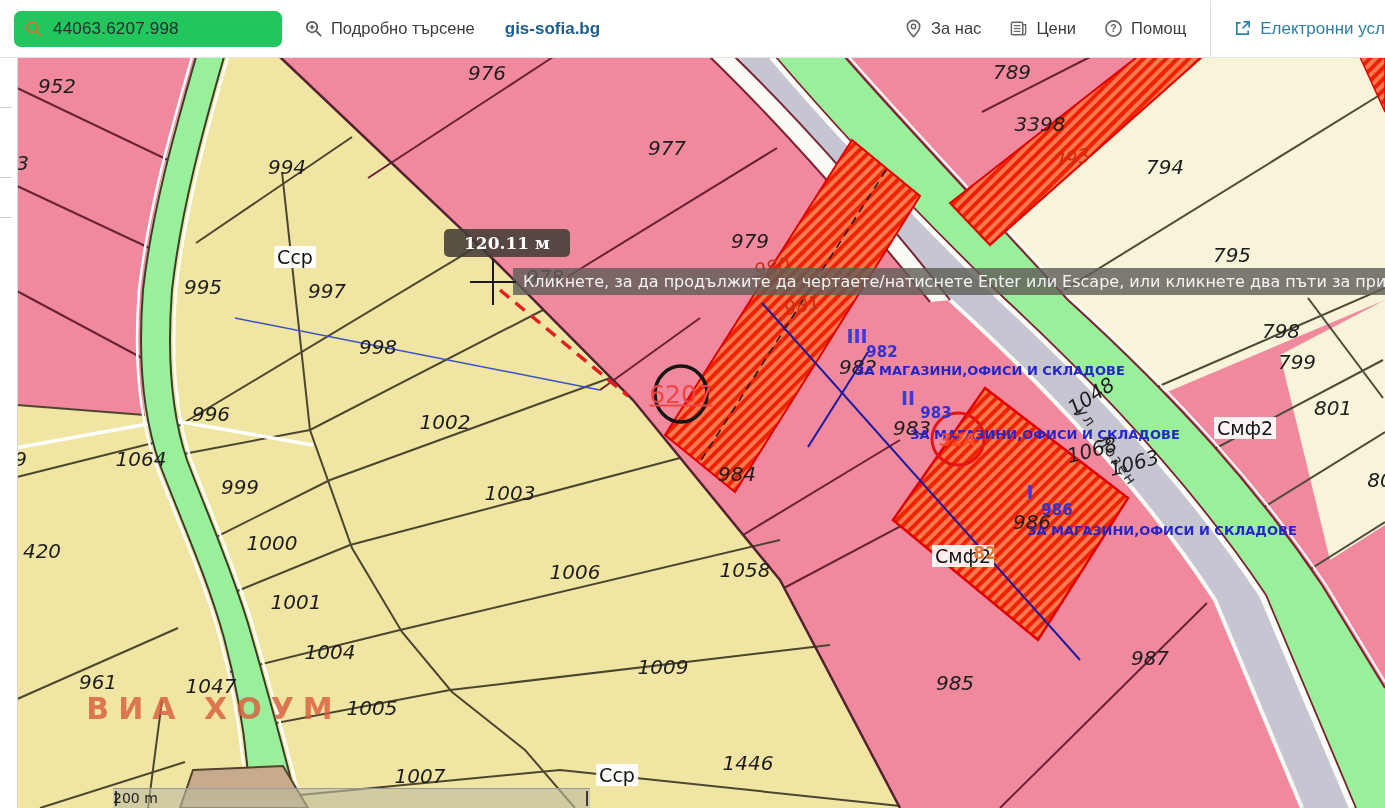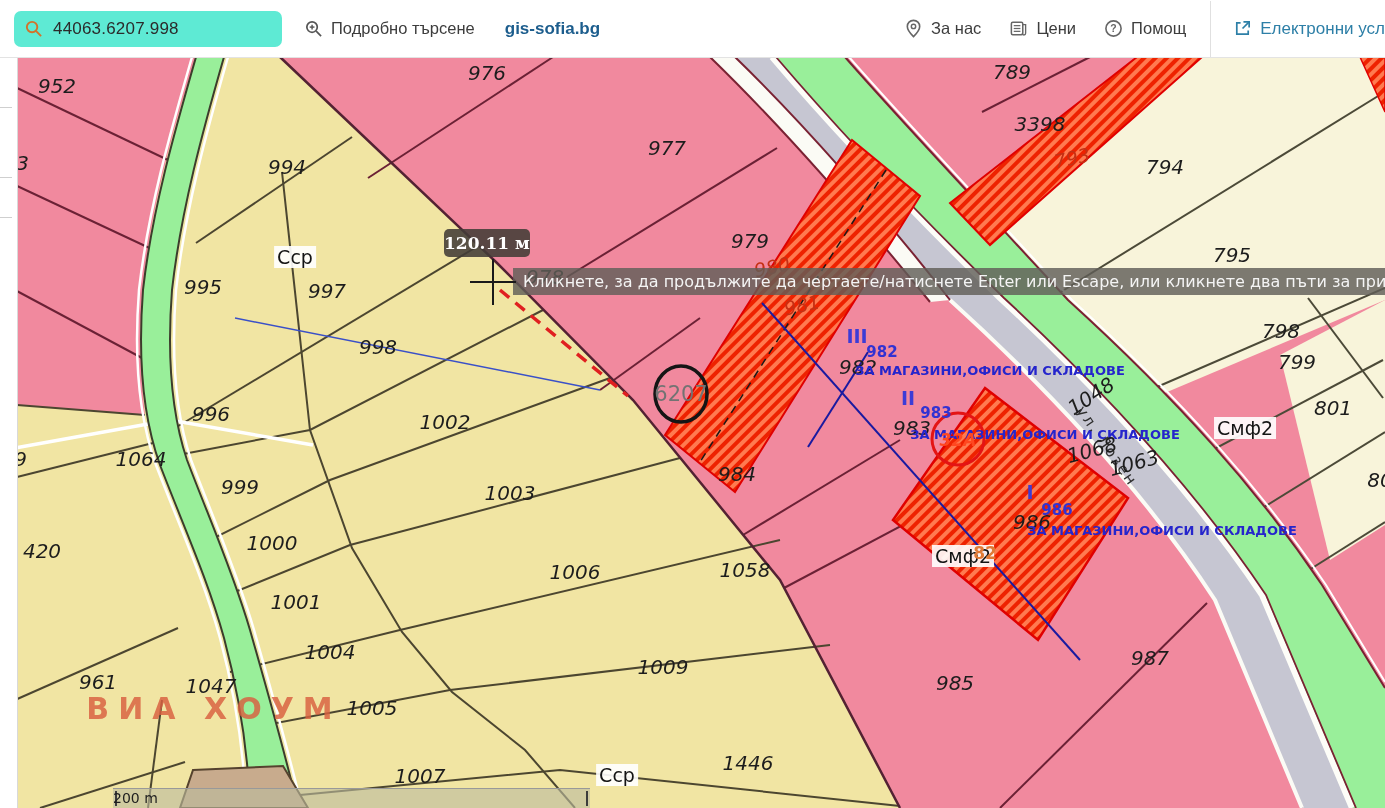--- a/index.html
+++ b/index.html
@@ -10,7 +10,7 @@
   #toolbar{position:absolute;left:0;top:0;width:1385px;height:57px;background:#fff;
            border-bottom:1px solid #e3e3e3;display:flex;align-items:center;z-index:50;}
   #searchbox{display:flex;align-items:center;margin-left:14px;width:268px;height:36px;
-             background:#5eead4;border-radius:7px;padding:0 10px;box-sizing:border-box;}
+             background:#22c55e;border-radius:7px;padding:0 10px;box-sizing:border-box;}
   #searchbox .sv{font-size:17px;color:#2b2b2b;margin-left:10px;letter-spacing:.2px;}
   .tb-item{display:flex;align-items:center;gap:8px;font-size:16.5px;color:#3d3d3d;cursor:pointer;}
   #detailed{margin-left:22px;}

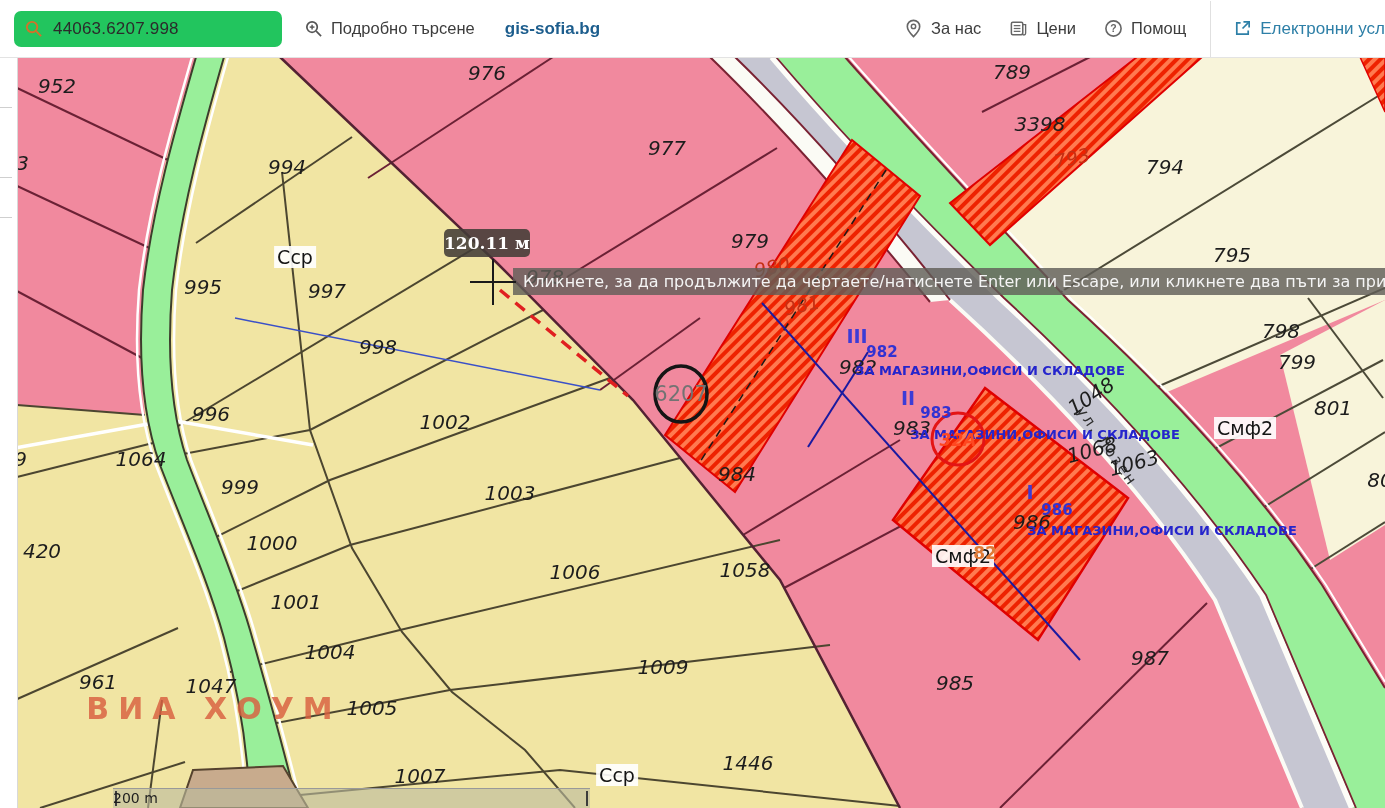--- a/index.html
+++ b/index.html
@@ -44,7 +44,7 @@
 
   
   #measure-label{position:absolute;left:444px;top:229px;z-index:20;background:rgba(66,60,55,.88);
-      color:#fff;font:bold 17px "DejaVu Serif",serif;padding:4px 0;border-radius:5px;}
+      color:#fff;font:bold 17px "DejaVu Serif",serif;padding:4px 20px;border-radius:5px;}
   #draw-tooltip{position:absolute;left:513px;top:268px;z-index:20;background:rgba(96,94,88,.82);
       color:#f4f4f4;font:16px "DejaVu Sans",sans-serif;padding:4px 10px;white-space:nowrap;width:max-content;}
   #crosshair{position:absolute;left:493px;top:282px;z-index:21;width:0;height:0;}

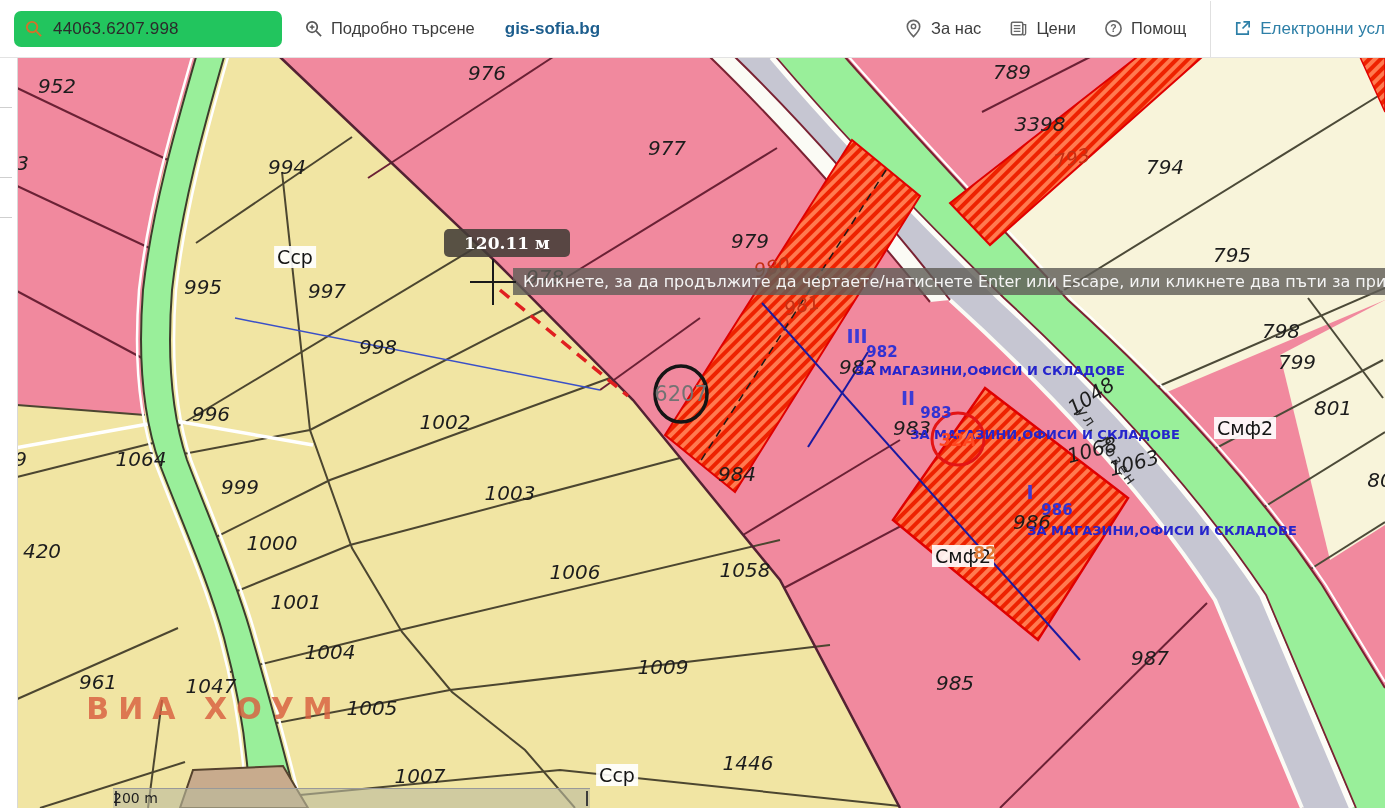--- a/index.html
+++ b/index.html
@@ -40,7 +40,7 @@
   .street{font-size:15px;color:#2e2e2e;letter-spacing:2px;}
   .wm{font-size:30px;font-weight:bold;color:#d96040;letter-spacing:9px;opacity:.82;}
   .rn{font-size:17px;font-weight:bold;color:#ff4820;font-style:italic;}
-  .circ{font-size:21px;color:#737373;}
+  .circ{font-size:25px;color:#ef4444;text-decoration:underline;}
 
   
   #measure-label{position:absolute;left:444px;top:229px;z-index:20;background:rgba(66,60,55,.88);

